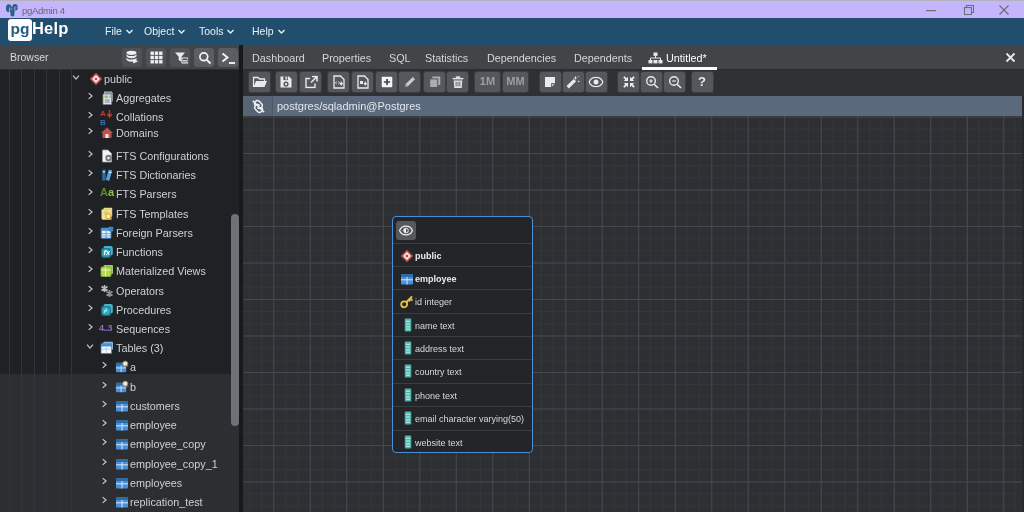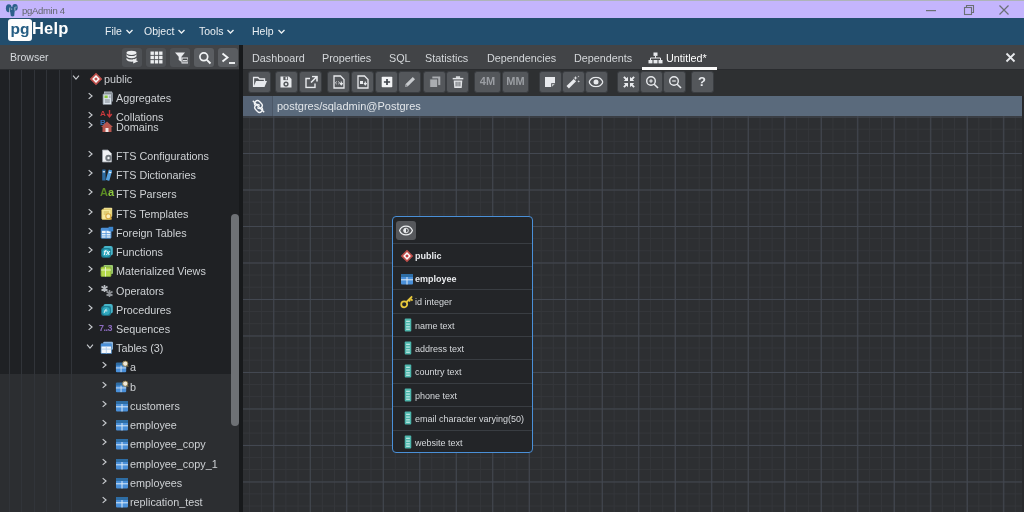--- a/index.html
+++ b/index.html
@@ -491,7 +491,7 @@
             <path d="M4.6 6.3 V10.9 M6.5 6.3 V10.9 M8.4 6.3 V10.9" stroke="#54575b" stroke-width="0.9"></path>
           </svg>
         </div>
-      <div class="tbtn txt" style="left:231px">4M</div>
+      <div class="tbtn txt" style="left:231px">1M</div>
       <div class="tbtn txt" style="left:259px">MM</div>
       <div class="tbtn" style="left:295.5px">
           <svg width="13" height="13" viewBox="0 0 13 13">

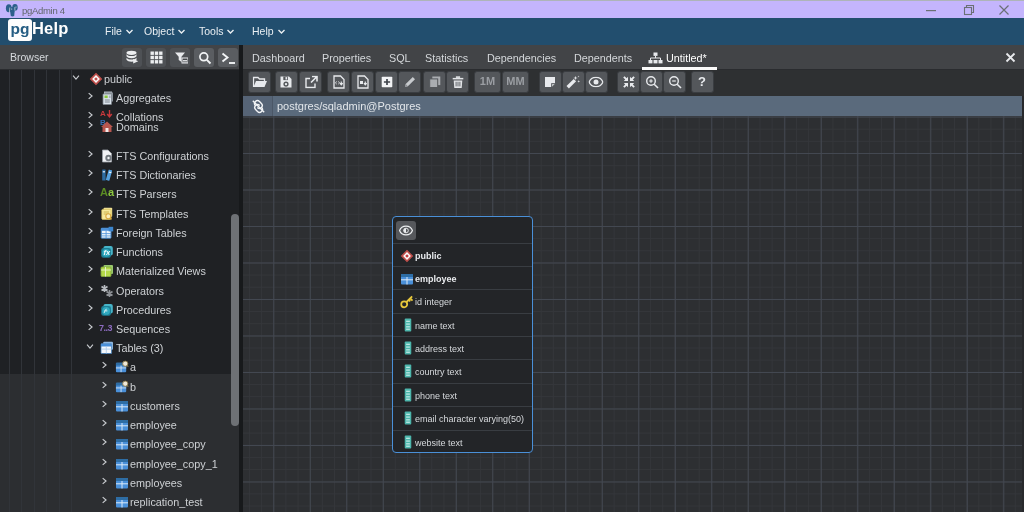--- a/index.html
+++ b/index.html
@@ -179,7 +179,7 @@
             </svg><br><span style="color:#3a6fb3">B</span></div>
           <span class="lbl" style="left:116px">Collations</span>
         </div>
-      <div class="trow" style="top:48px">
+      <div class="trow" style="top:54px">
           <svg class="chev" style="left:86px" width="9" height="12" viewBox="0 0 9 9">
             <path d="M3 1.2 L6.8 4.5 L3 7.8" stroke="#c9ccd0" stroke-width="1.3" fill="none"></path>
           </svg>

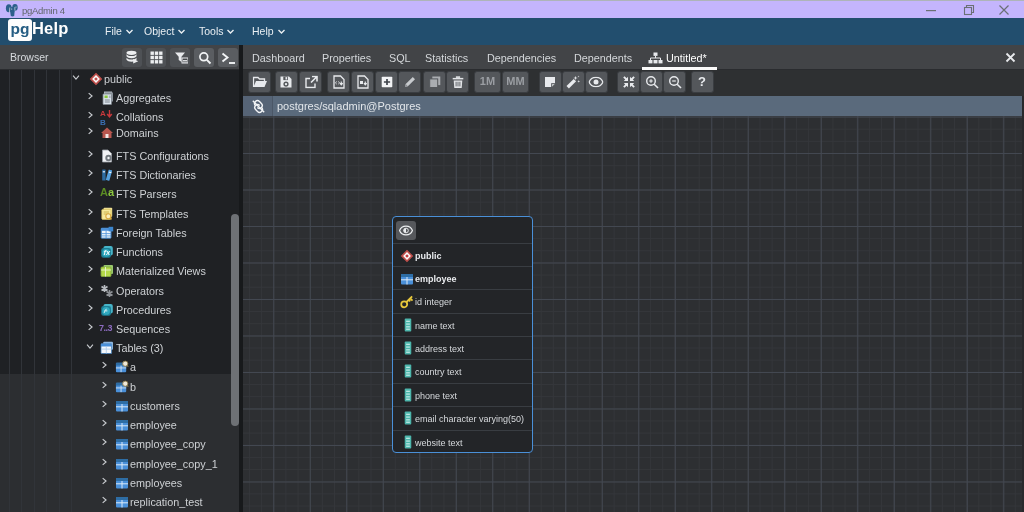--- a/index.html
+++ b/index.html
@@ -242,7 +242,7 @@
             <path d="M1.2 7.6 H11 M6.1 4.8 V12.2 M1.2 9.9 H11" stroke="#4a90d9" stroke-width="0.8"></path>
             <rect x="8.6" y="0.8" width="4.6" height="4.6" fill="#3c85cc"></rect>
           </svg>
-          <span class="lbl" style="left:116px">Foreign Tables</span>
+          <span class="lbl" style="left:116px">Foreign Parsers</span>
         </div>
       <div class="trow" style="top:173px">
           <svg class="chev" style="left:86px" width="9" height="12" viewBox="0 0 9 9">

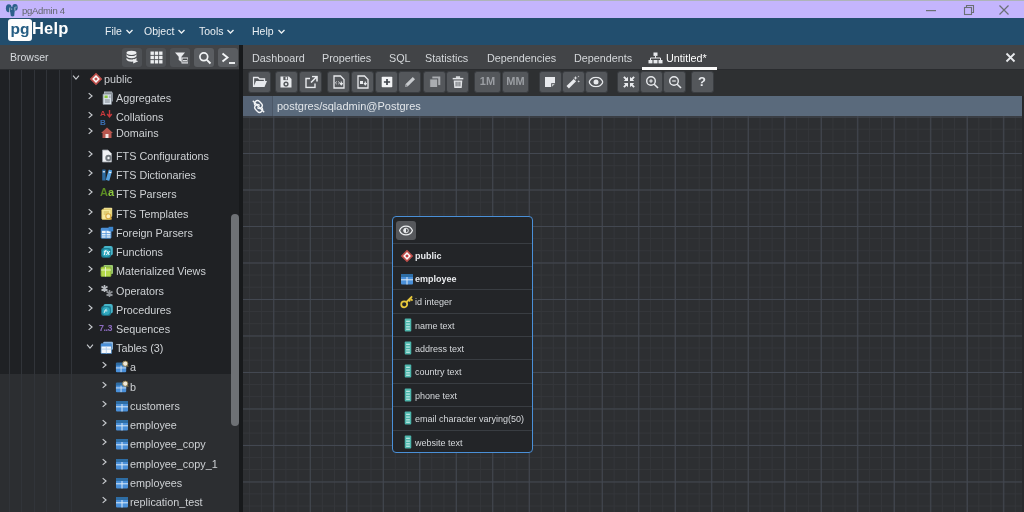--- a/index.html
+++ b/index.html
@@ -297,7 +297,7 @@
           <svg class="chev" style="left:86px" width="9" height="12" viewBox="0 0 9 9">
             <path d="M3 1.2 L6.8 4.5 L3 7.8" stroke="#c9ccd0" stroke-width="1.3" fill="none"></path>
           </svg>
-          <div class="ic" style="left:99px;color:#8d6cc0;font-size:9px;font-weight:bold;top:3px;letter-spacing:-0.5px">7..3</div>
+          <div class="ic" style="left:99px;color:#8d6cc0;font-size:9px;font-weight:bold;top:3px;letter-spacing:-0.5px">4..3</div>
           <span class="lbl" style="left:116px">Sequences</span>
         </div>
       <div class="trow" style="top:269px">

